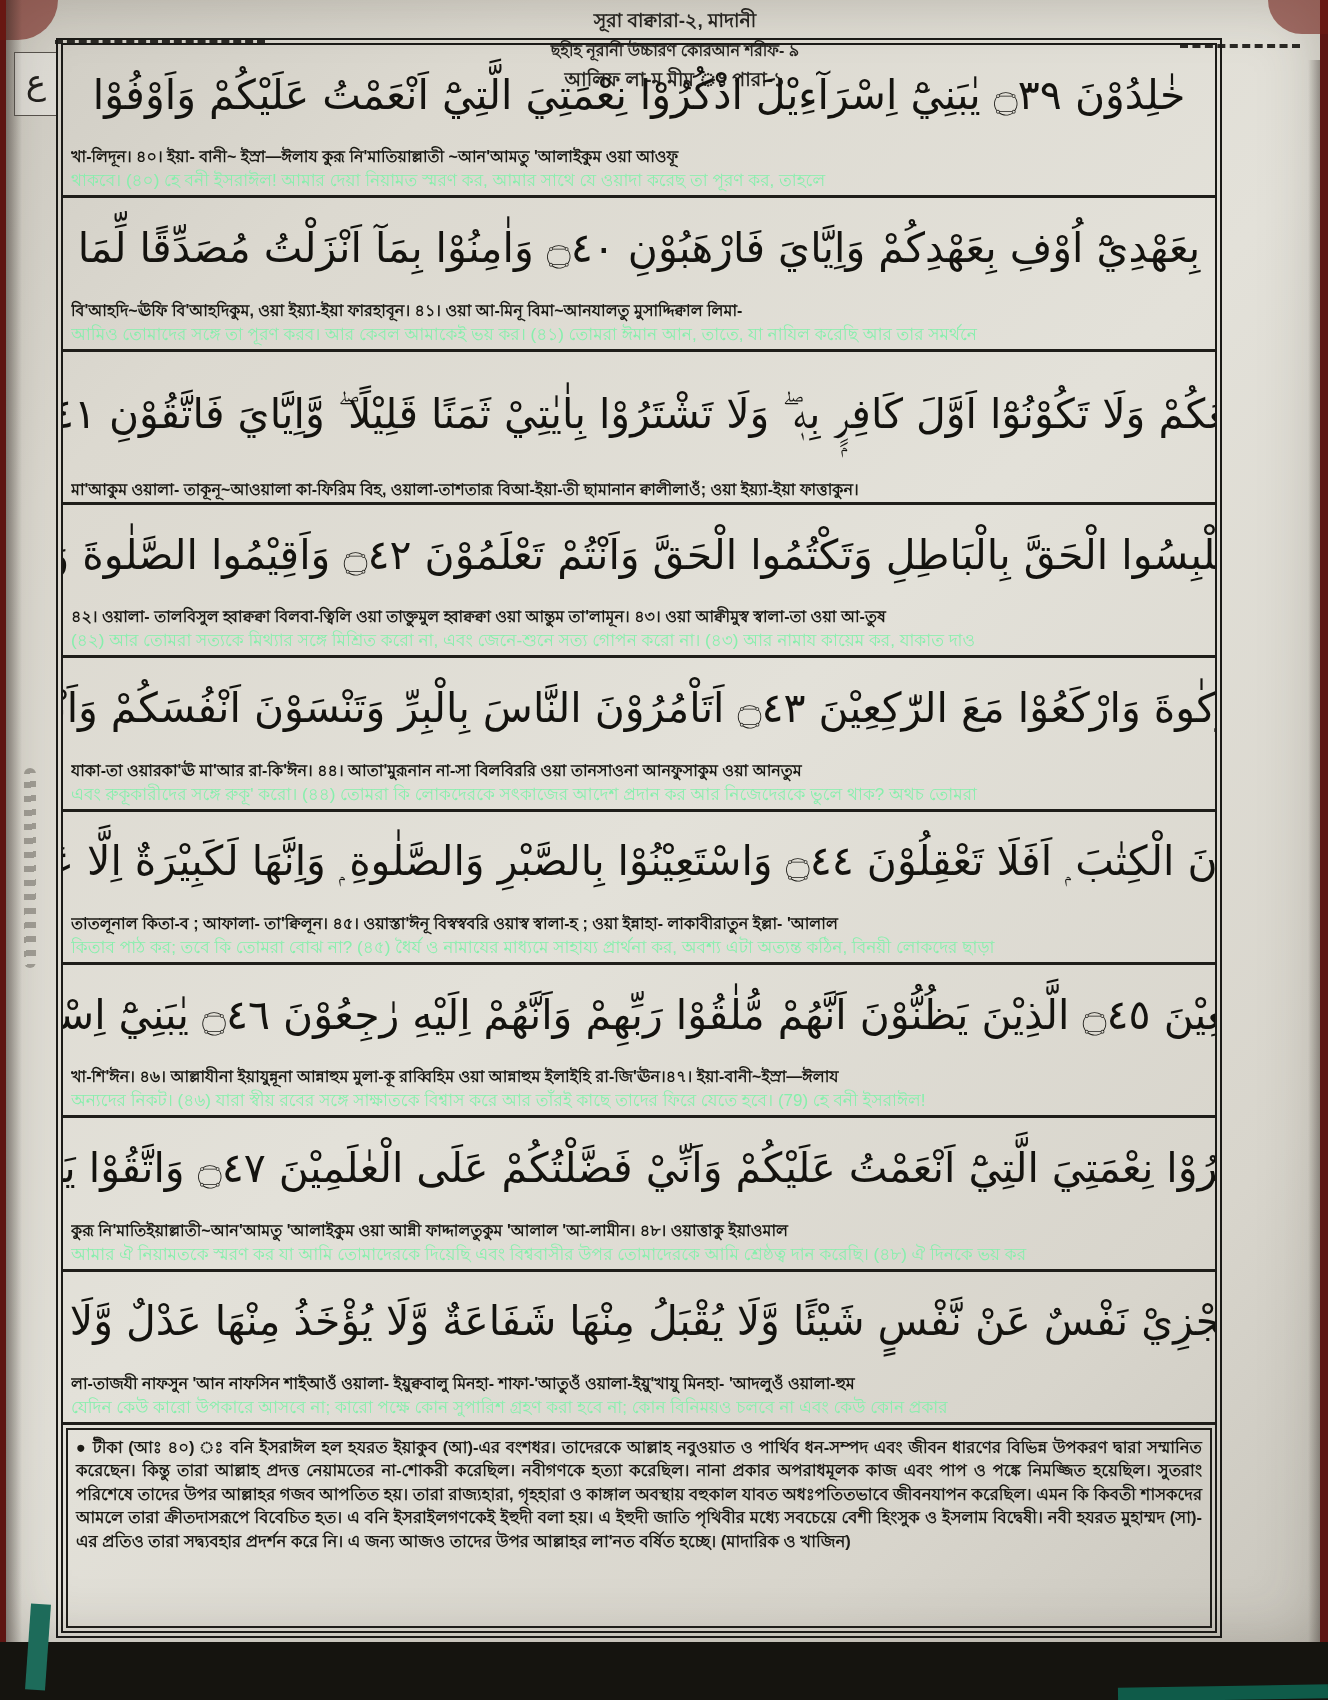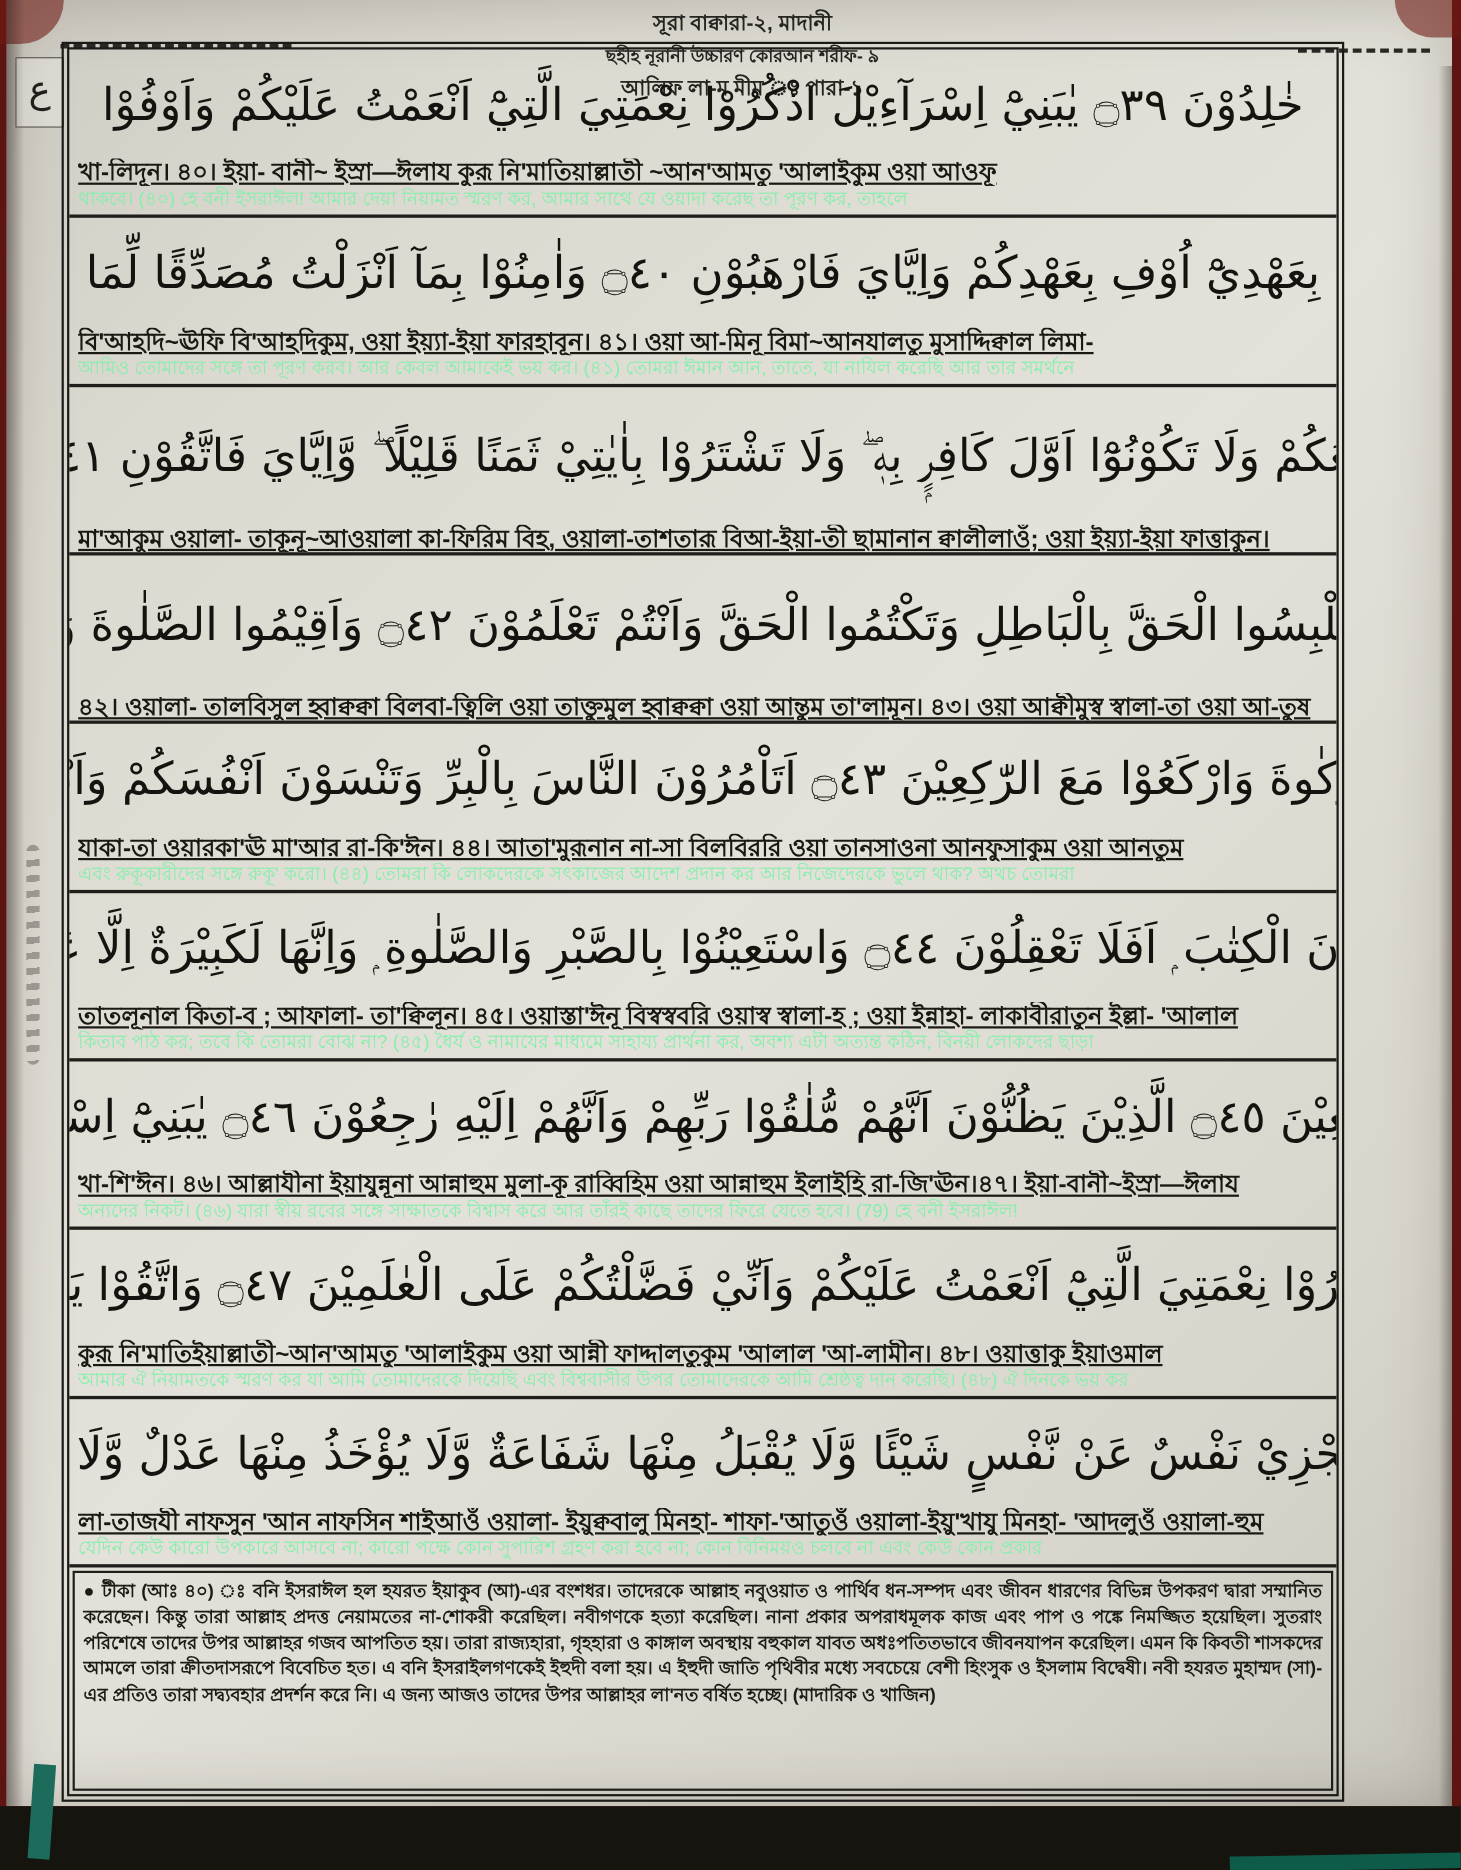--- a/index.html
+++ b/index.html
@@ -71,8 +71,8 @@
     white-space:nowrap;
   }
   .translit{
-    flex:0 0 auto;font-weight:700;font-size:22px;line-height:25px;color:#191813;
-    text-align:justify;white-space:nowrap;overflow:hidden;text-decoration:underline;
+    flex:0 0 auto;font-weight:700;font-size:16px;line-height:25px;color:#191813;
+    text-align:justify;white-space:nowrap;overflow:hidden;
   }
   .translation{
     flex:0 0 auto;font-weight:400;font-size:17px;line-height:24px;color:#86efac;

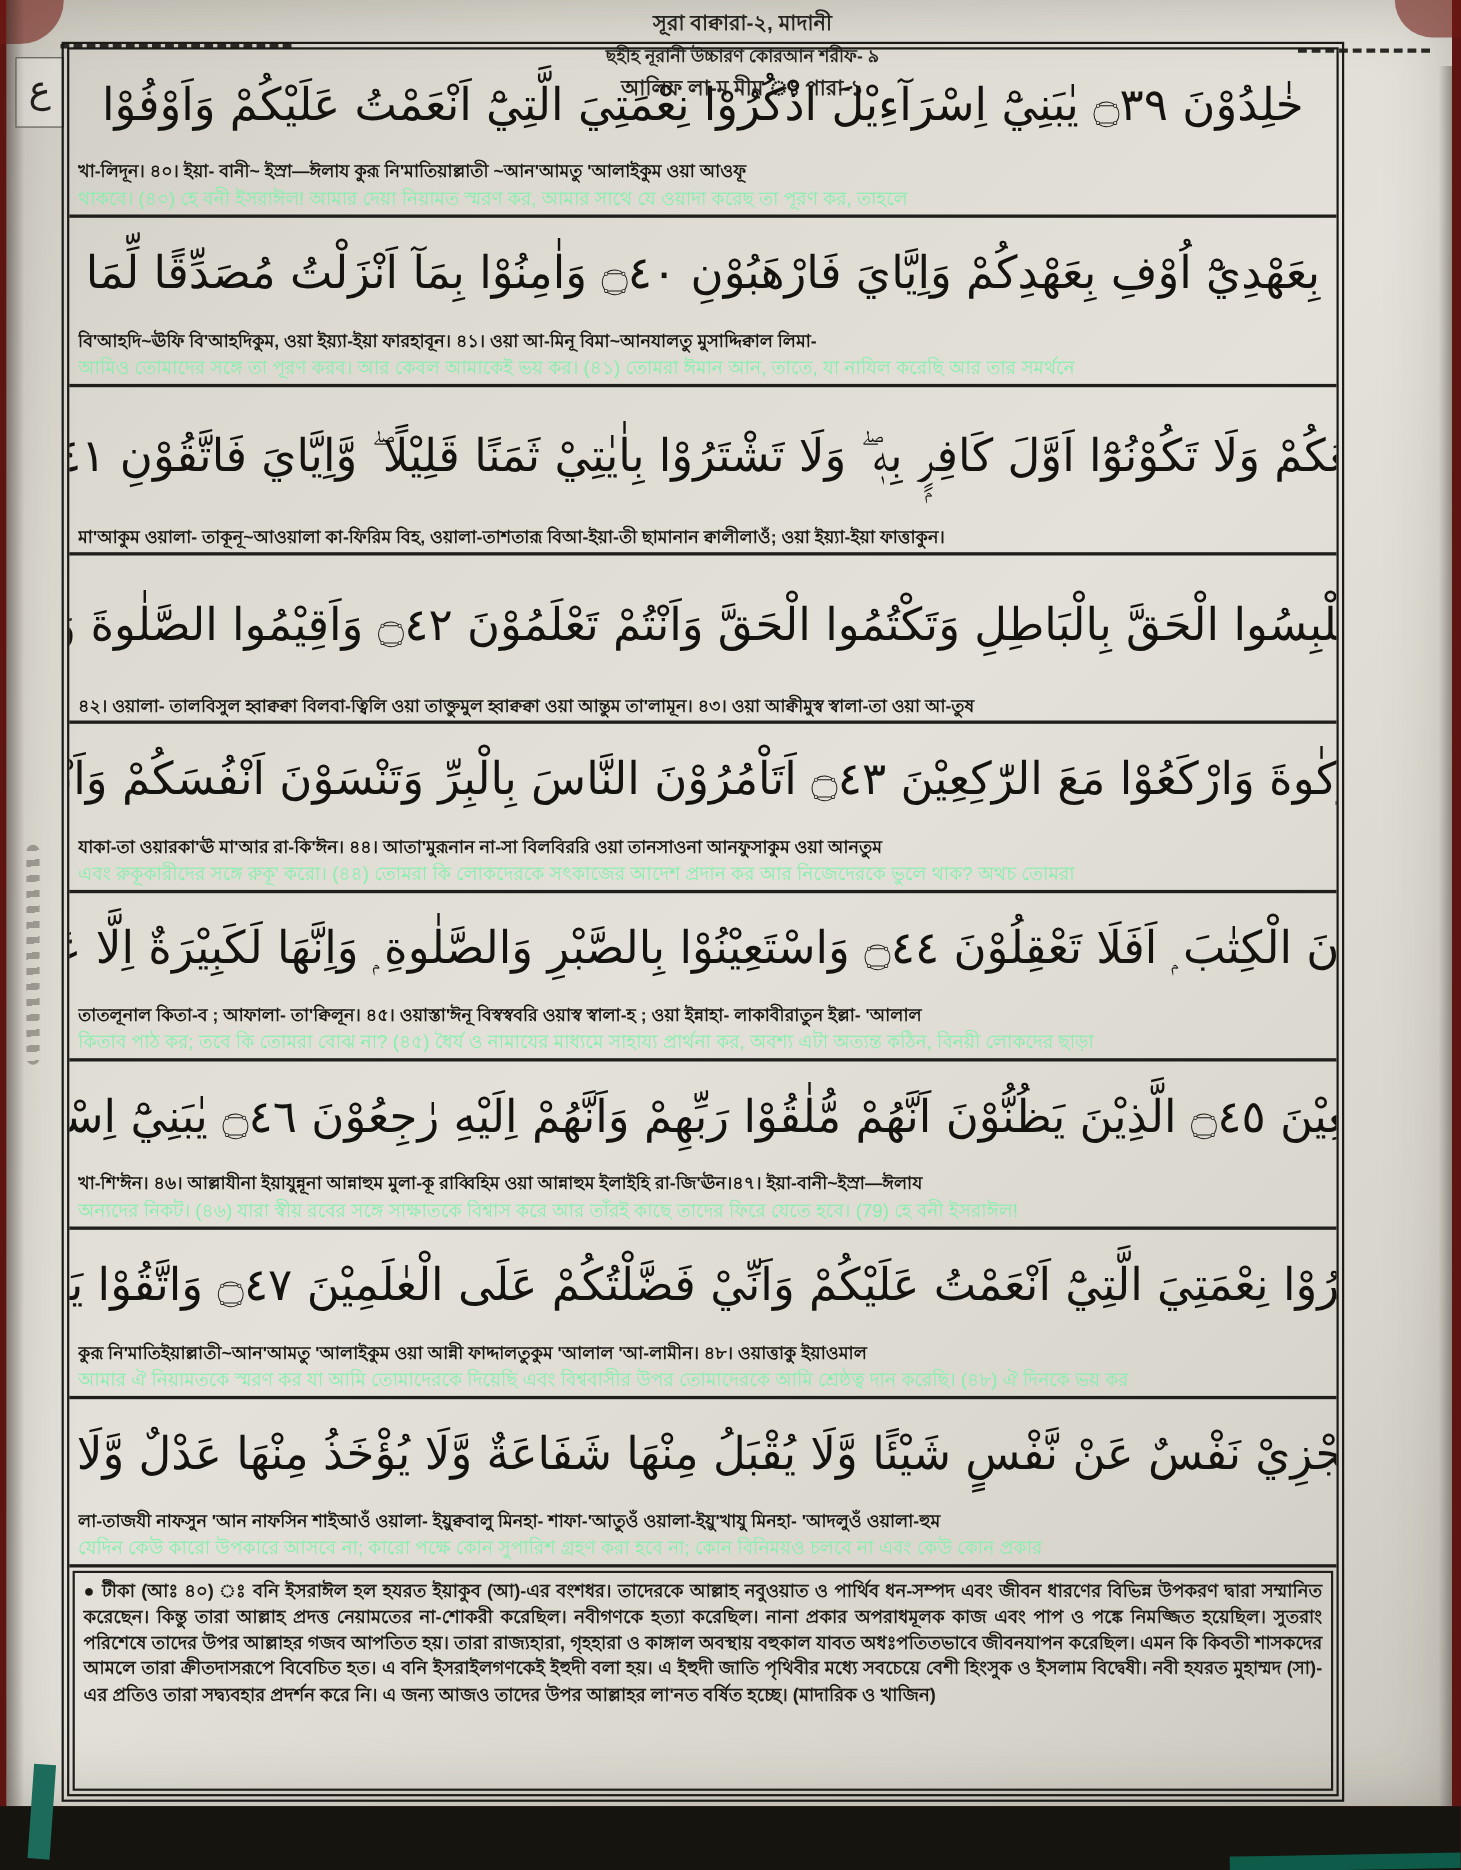--- a/index.html
+++ b/index.html
@@ -130,6 +130,7 @@
     <div class="block">
       <div class="arabic">وَلَا تَلْبِسُوا الْحَقَّ بِالْبَاطِلِ وَتَكْتُمُوا الْحَقَّ وَاَنْتُمْ تَعْلَمُوْنَ ۝٤٢ وَاَقِيْمُوا الصَّلٰوةَ وَاٰتُوا</div>
       <div class="translit">৪২। ওয়ালা- তালবিসুল হ্বাক্বক্বা বিলবা-ত্বিলি ওয়া তাক্তুমুল হ্বাক্বক্বা ওয়া আন্তুম তা'লামূন। ৪৩। ওয়া আক্বীমুস্ব স্বালা-তা ওয়া আ-তুষ</div>
+      <div class="translation">(৪২) আর তোমরা সত্যকে মিথ্যার সঙ্গে মিশ্রিত করো না, এবং জেনে-শুনে সত্য গোপন করো না। (৪৩) আর নামায কায়েম কর, যাকাত দাও</div>
     </div>
 
     <div class="block">

